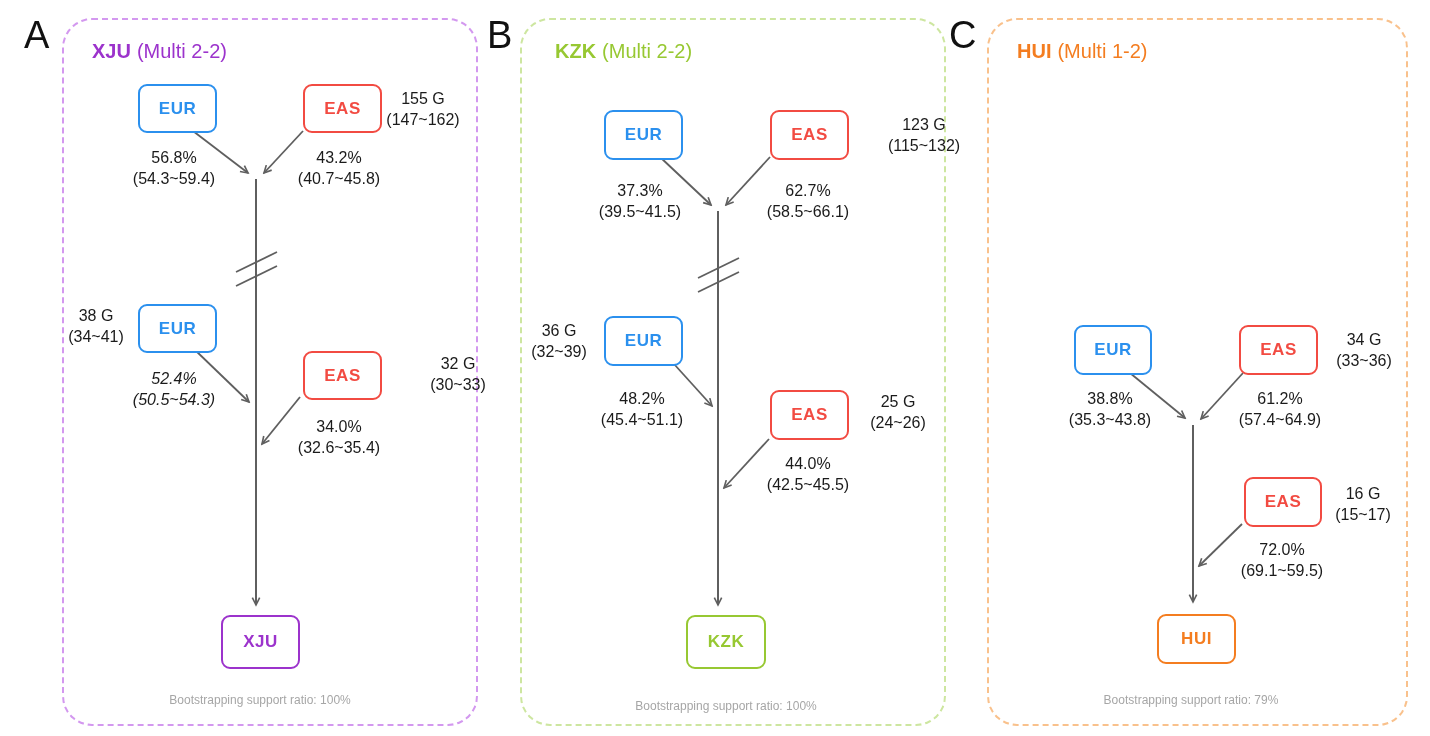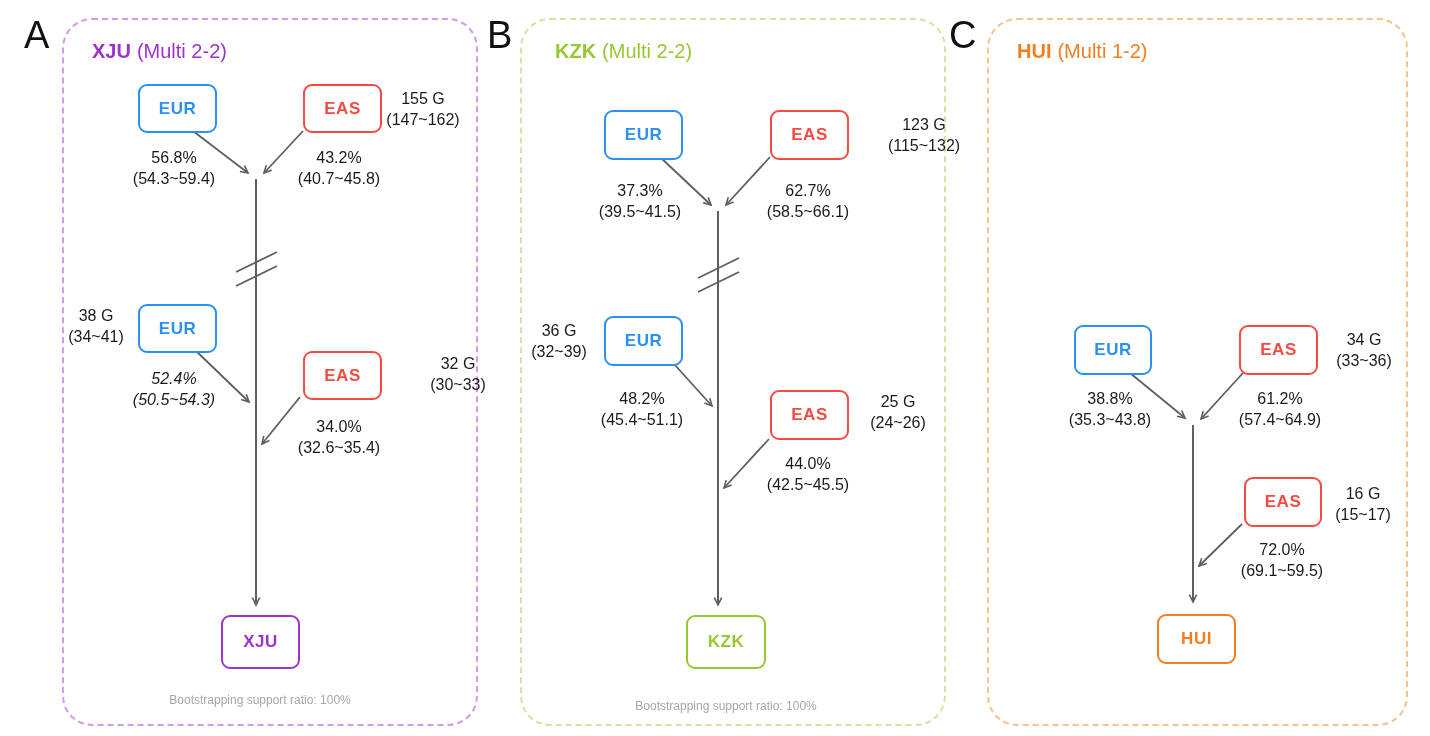--- a/index.html
+++ b/index.html
@@ -185,6 +185,7 @@
 
   <div class="node" style="left:168px;top:594px;width:75px;height:46px;color:#f47d20;border-color:#f47d20;">HUI</div>
 
+  <div class="footer" style="left:202px;top:680px;">Bootstrapping support ratio: 79%</div>
 </section>
 
 </body></html>

